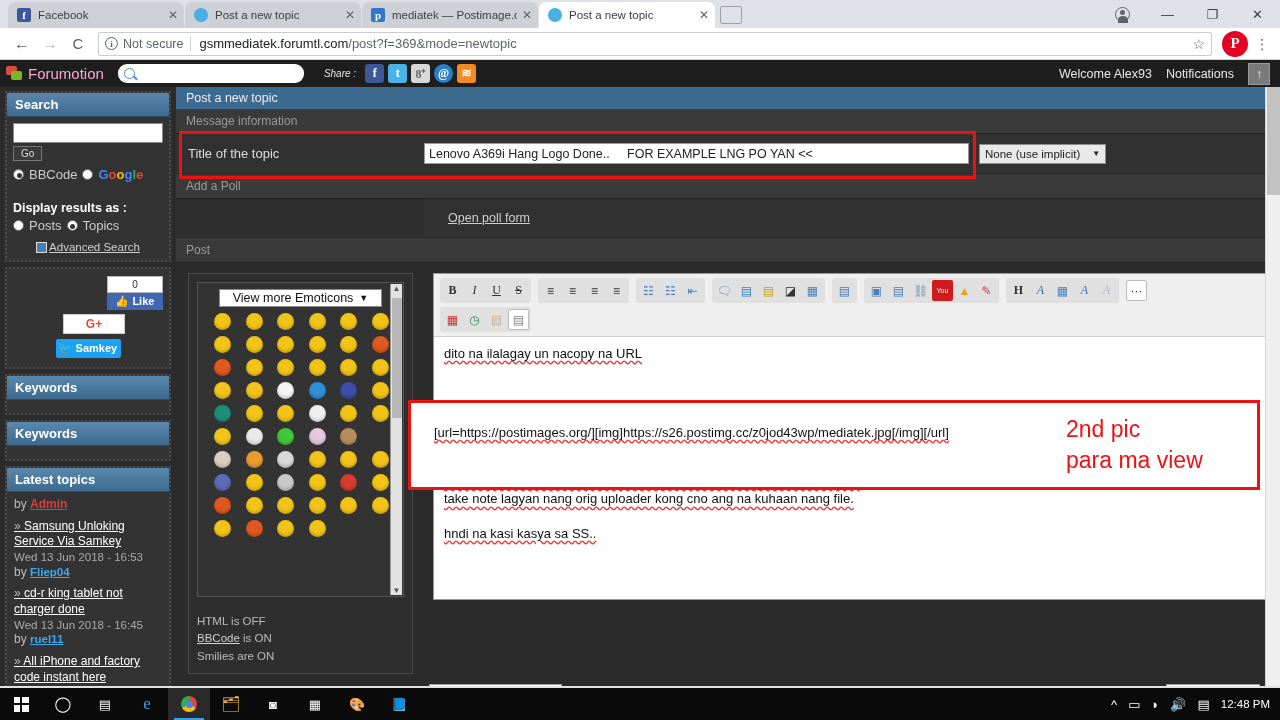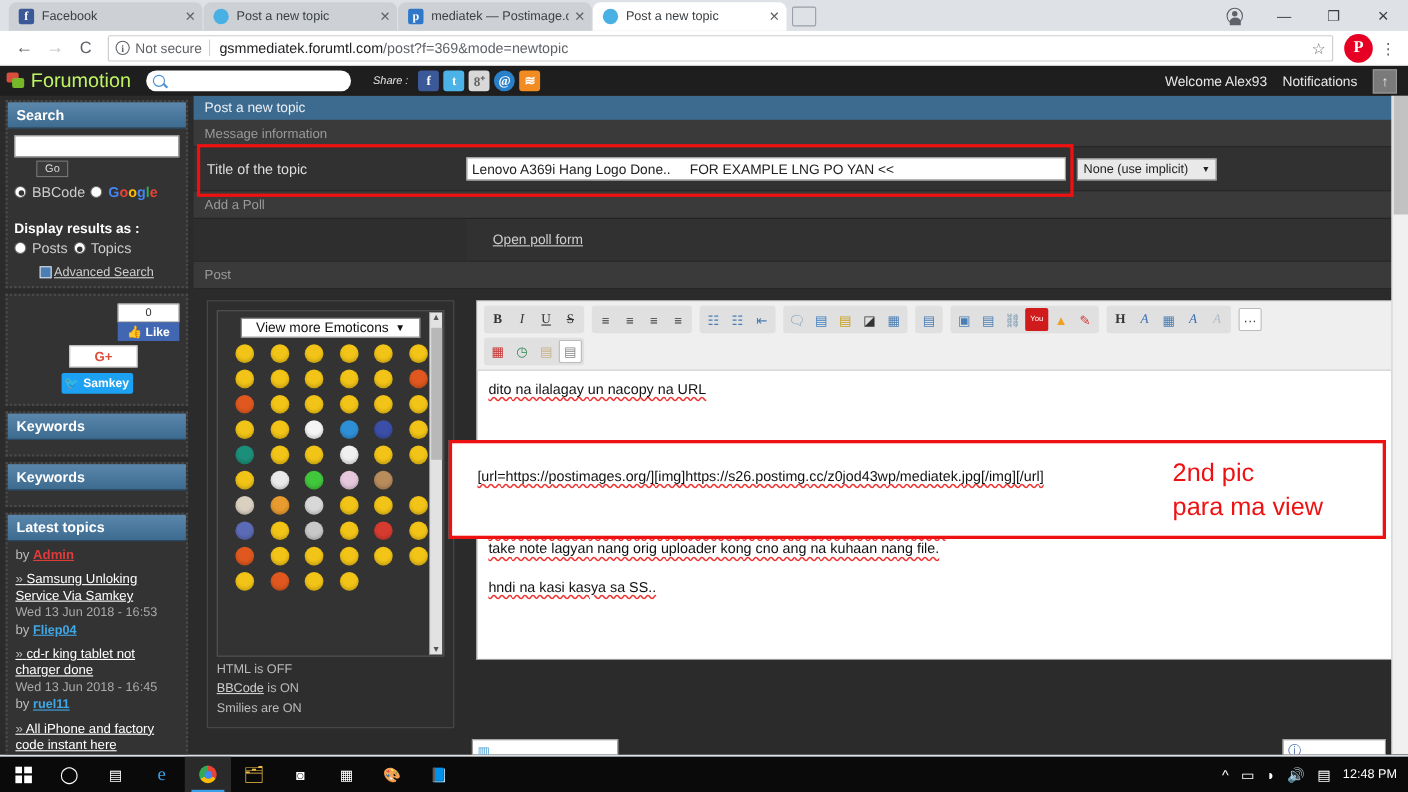--- a/index.html
+++ b/index.html
@@ -94,7 +94,7 @@
   .fm-logo-icon { width:17px; height:15px; position:relative; }
   .fm-logo-icon:before{content:'';position:absolute;left:0;top:0;width:11px;height:9px;background:#d94f3d;border-radius:2px;}
   .fm-logo-icon:after{content:'';position:absolute;left:5px;top:5px;width:11px;height:9px;background:#76b82a;border-radius:2px;}
-  .fm-logo-text { color:#bef264; font-size:18px; }
+  .fm-logo-text { color:#f9a8d4; font-size:15px; }
   .fm-search {
     width: 186px; height: 19px; background:#fff; border-radius:9px; display:flex; align-items:center;
     padding-left:6px; margin-right:20px;

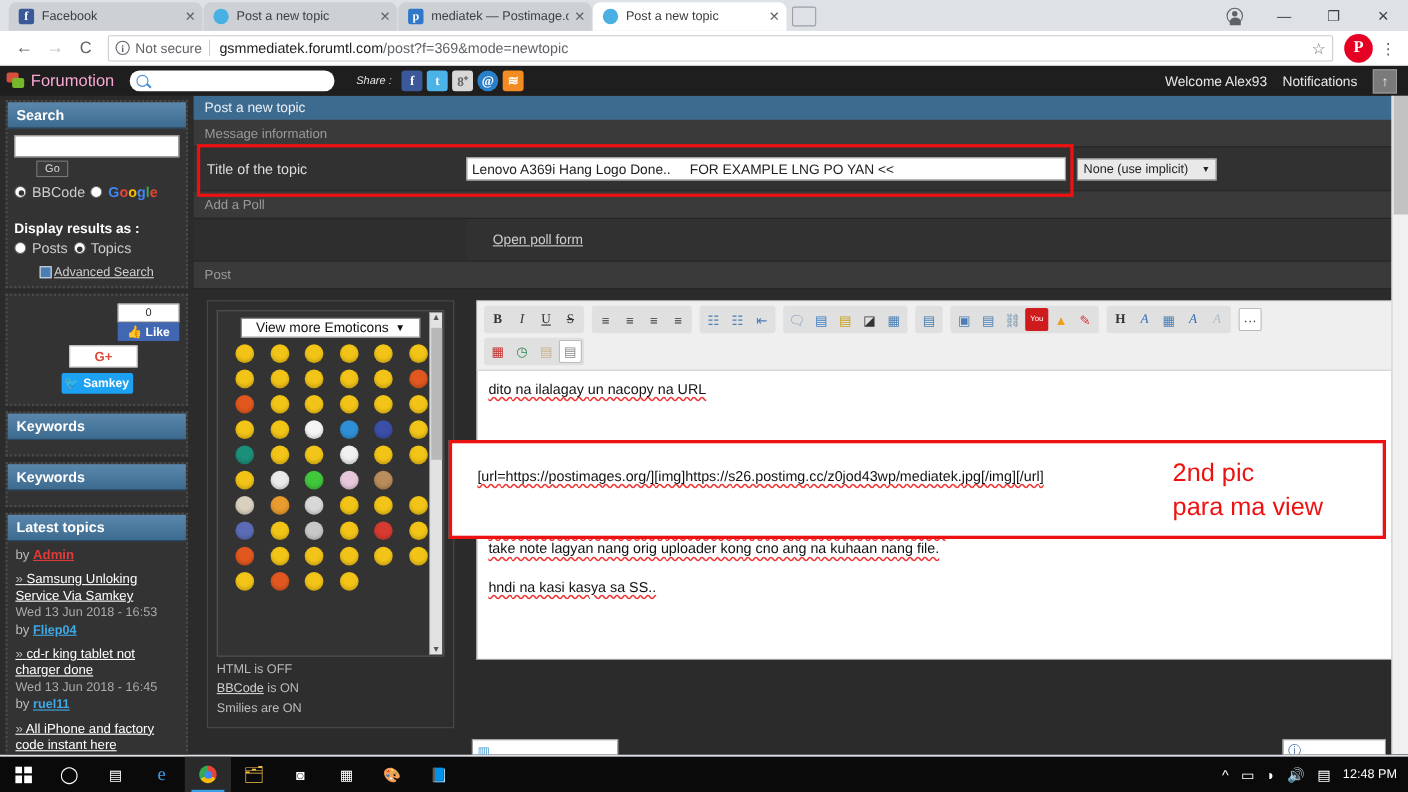--- a/index.html
+++ b/index.html
@@ -127,7 +127,7 @@
   .search-input { width:100%; height:20px; background:#fff; border:1px solid #888; }
   .go-btn {
     margin-top:3px; background:#3a3a3a; border:1px solid #777; color:#ddd;
-    font-size:10px; padding:1px 7px;margin-left:20px;
+    font-size:10px; padding:1px 7px;
   }
   .radio-row { display:flex; align-items:center; gap:5px; margin-top:6px; font-size:13px; color:#ccc; }
   .radio { width:11px;height:11px;border-radius:50%;background:#fff;border:1px solid #666;position:relative;flex:0 0 11px; }

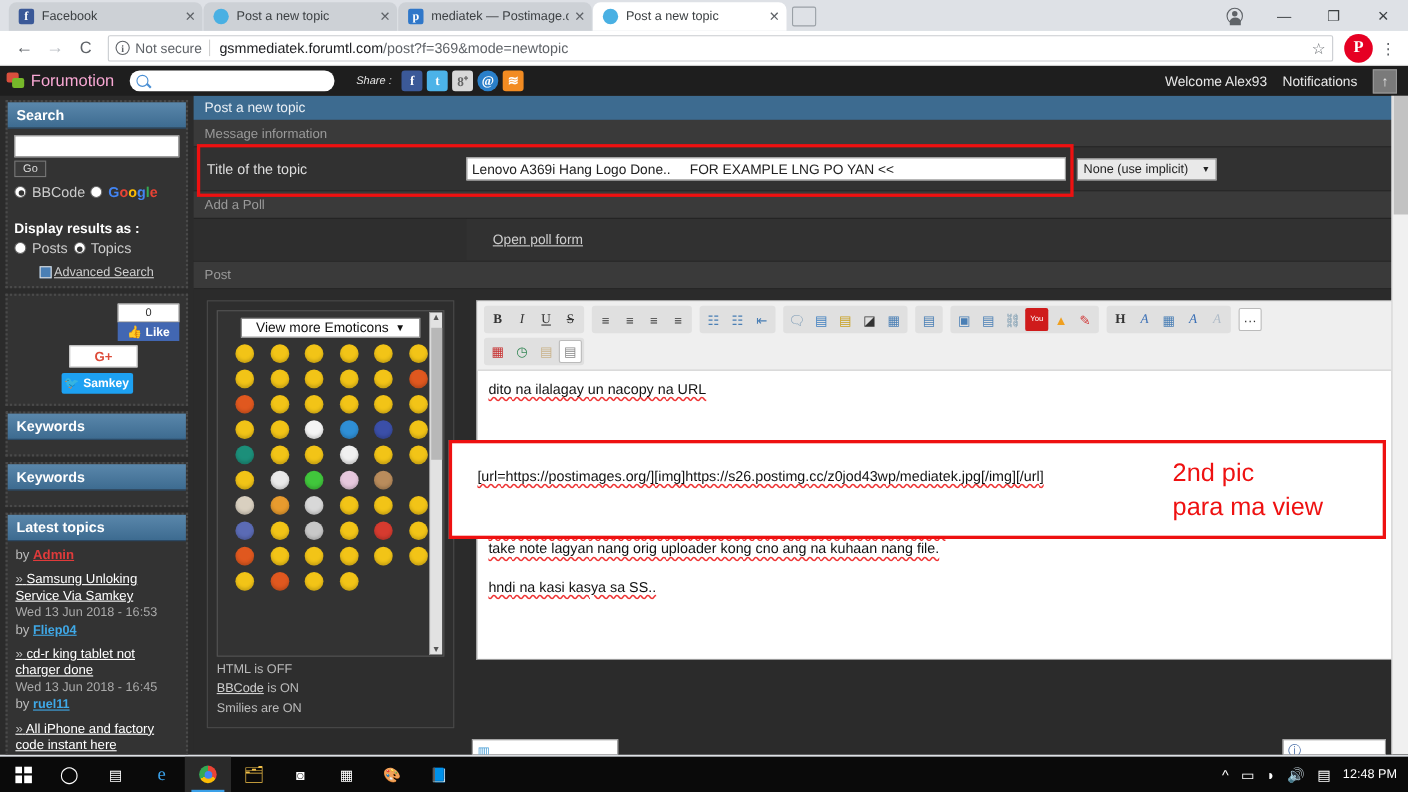--- a/index.html
+++ b/index.html
@@ -193,7 +193,7 @@
     align-items:center; font-size:8px; color:#555;
   }
   .sm-thumb { width:10px; height:120px; background:#b8b8b8; position:absolute; top:14px; left:1px; }
-  .smilie-note { color:#bbb; font-size:11.5px; margin-top:4px; line-height:1.5; }
+  .smilie-note { color:#bbb; font-size:11.5px; margin-top:16px; line-height:1.5; }
 
   .post-editor { flex:1; background:#fff; border:1px solid #9a9a9a; display:flex; flex-direction:column; }
   .tb { background:#efefef; border-bottom:1px solid #cfcfcf; padding:4px 6px; }

